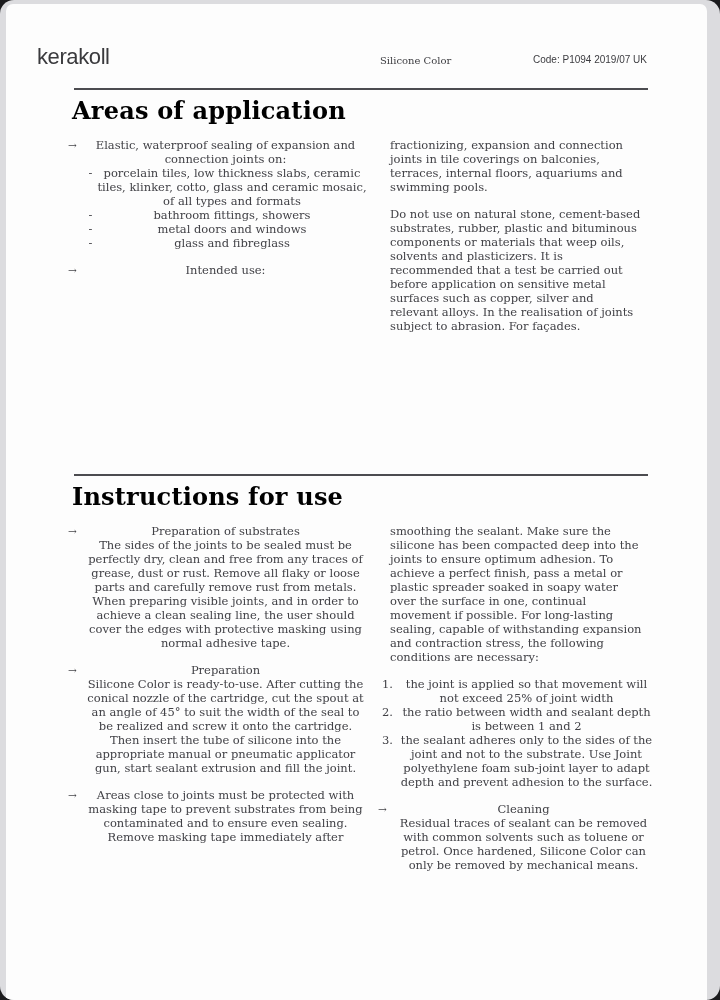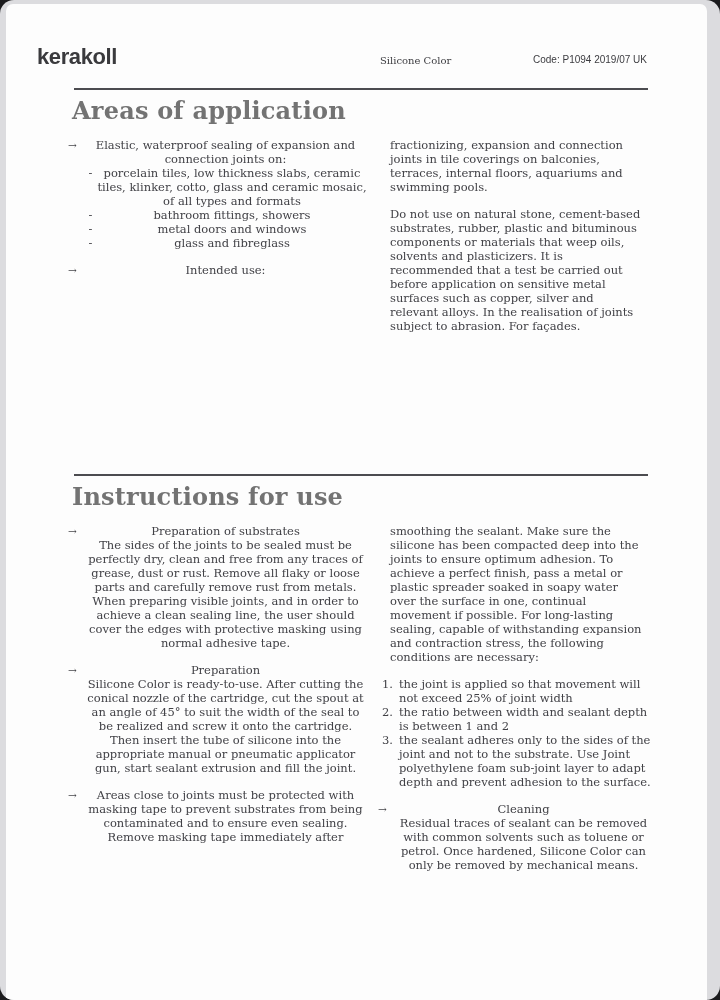--- a/index.html
+++ b/index.html
@@ -7,7 +7,7 @@
   .page{position:absolute;left:6px;top:4px;right:13px;bottom:0;background:#fdfdfd;border-radius:7px 7px 0 0;}
   .abs{position:absolute;}
   
-  .logo{left:31px;top:40px;font-family:"Liberation Sans",sans-serif;font-weight:bold;font-size:22px;letter-spacing:-0.4px;color:#3a3a3d;}
+  .logo{left:31px;top:40px;font-family:"Liberation Sans",sans-serif;font-weight:normal;font-size:22px;letter-spacing:-0.4px;color:#3a3a3d;}
   .doc-title{left:374px;top:51px;font-family:"DejaVu Serif",serif;font-size:10px;color:#3c3c40;}
   .doc-code{right:60px;top:50px;font-family:Liberation Sans, sans-serif;font-size:10px;color:#3c3c40;}
   

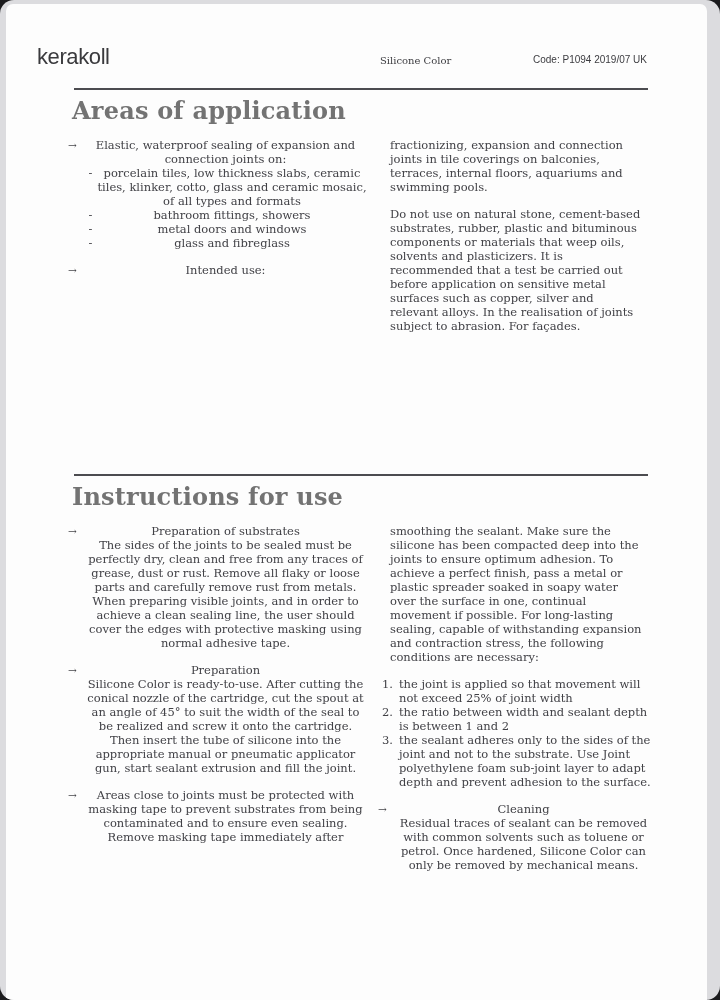--- a/index.html
+++ b/index.html
@@ -14,7 +14,7 @@
   .rule{left:68px;width:574px;height:2px;background:#4c4c50;}
   .r1{top:84px;}
   .r2{top:470px;}
-  .sec-title{left:66px;font-family:"DejaVu Serif",serif;font-size:24px;font-weight:600;letter-spacing:0.2px;color:#737373;margin:0;}
+  .sec-title{left:66px;font-family:"DejaVu Serif",serif;font-size:24px;font-weight:600;letter-spacing:0.2px;color:#000000;margin:0;}
   .t1{top:92px;}
   .t2{top:478px;}
   

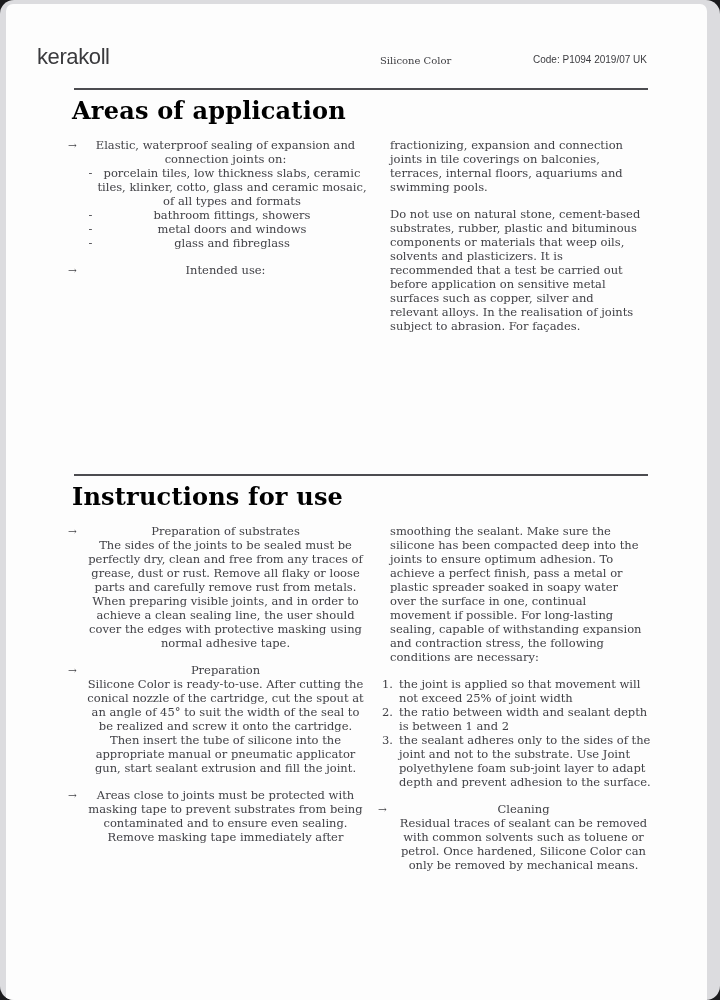--- a/index.html
+++ b/index.html
@@ -32,7 +32,7 @@
   p{margin:0 12px 13px;}
   .nitem{display:flex;}
   .nm{flex:none;width:21px;padding-left:4px;box-sizing:border-box;}
-  .nt{flex:1;}
+  .nt{flex:1;text-align:center;}
   .num-list{margin-bottom:13px;}
 </style>
 </head>

